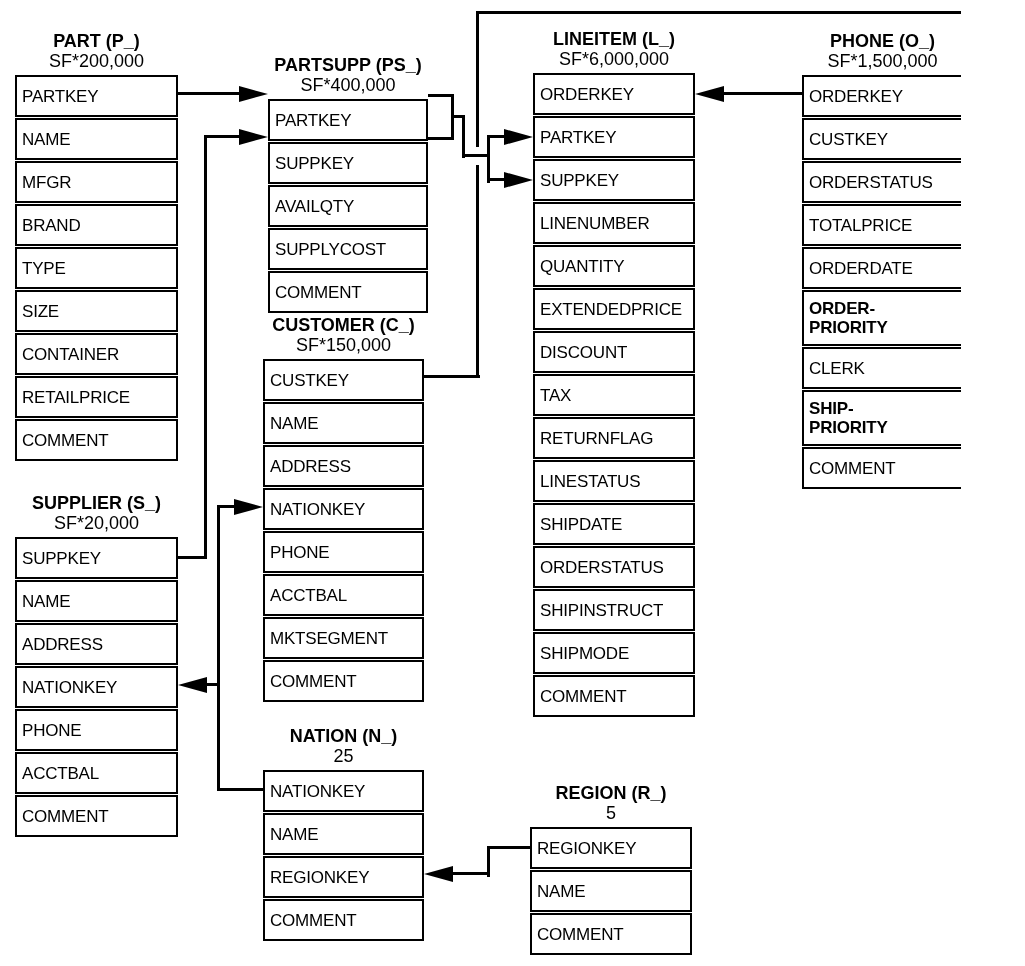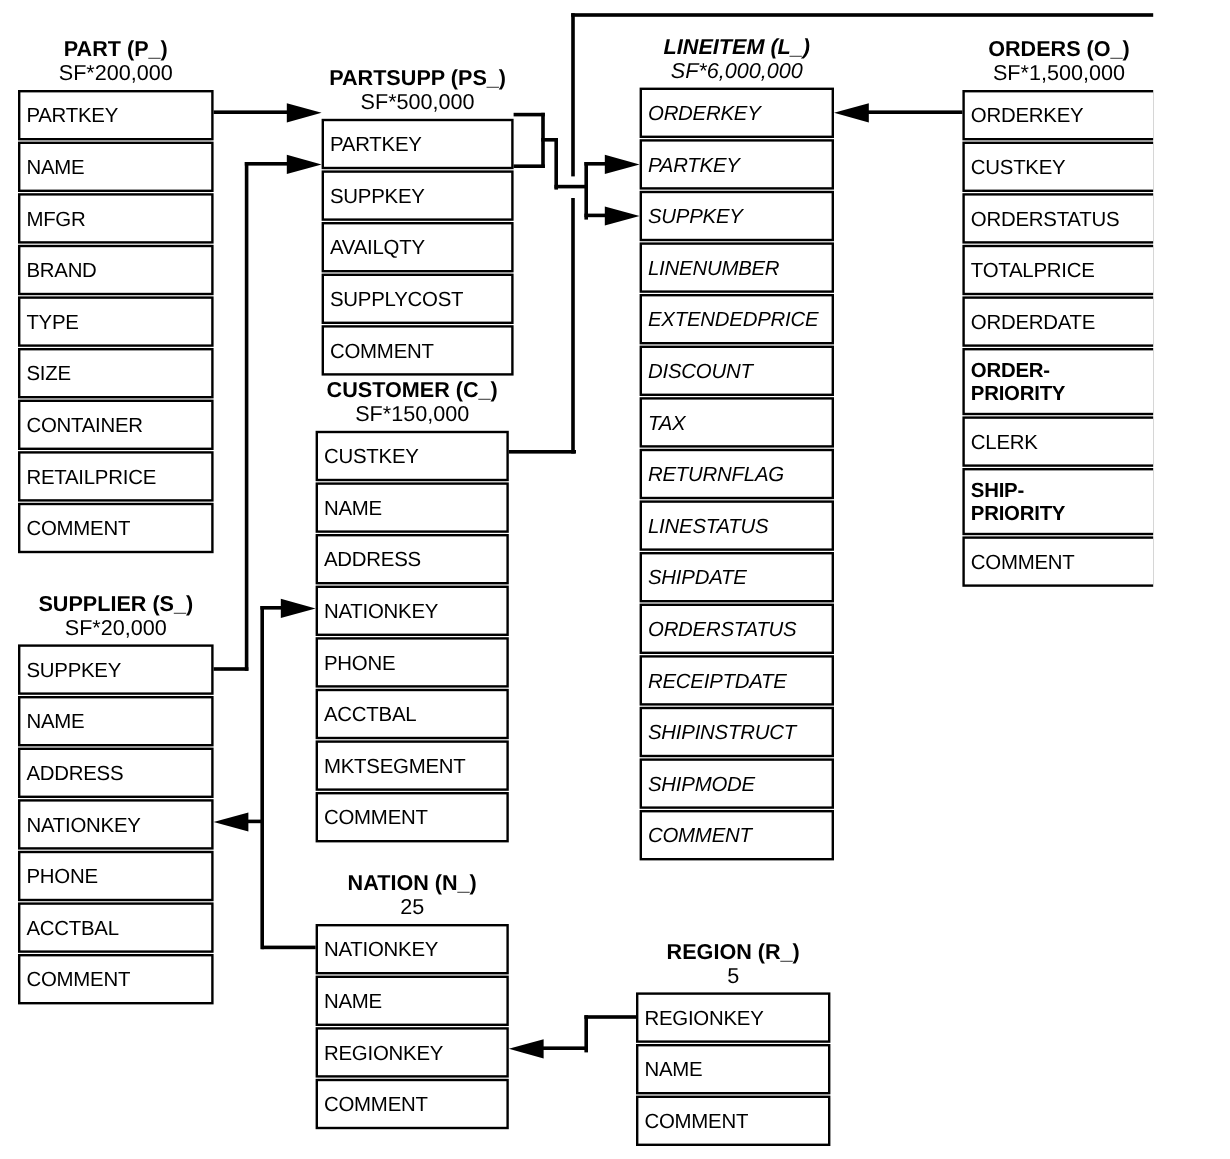--- a/index.html
+++ b/index.html
@@ -77,7 +77,7 @@
     <div class="cell">COMMENT</div>
   </div>
 
-  <div class="tbl" style="left:533px;top:29px;width:162px;font-style:italic;">
+  <div class="tbl" style="left:533px;top:29px;width:162px;">
     <div class="t-title">LINEITEM (L_)</div>
     <div class="t-card">SF*6,000,000</div>
     <div class="cell">ORDERKEY</div>

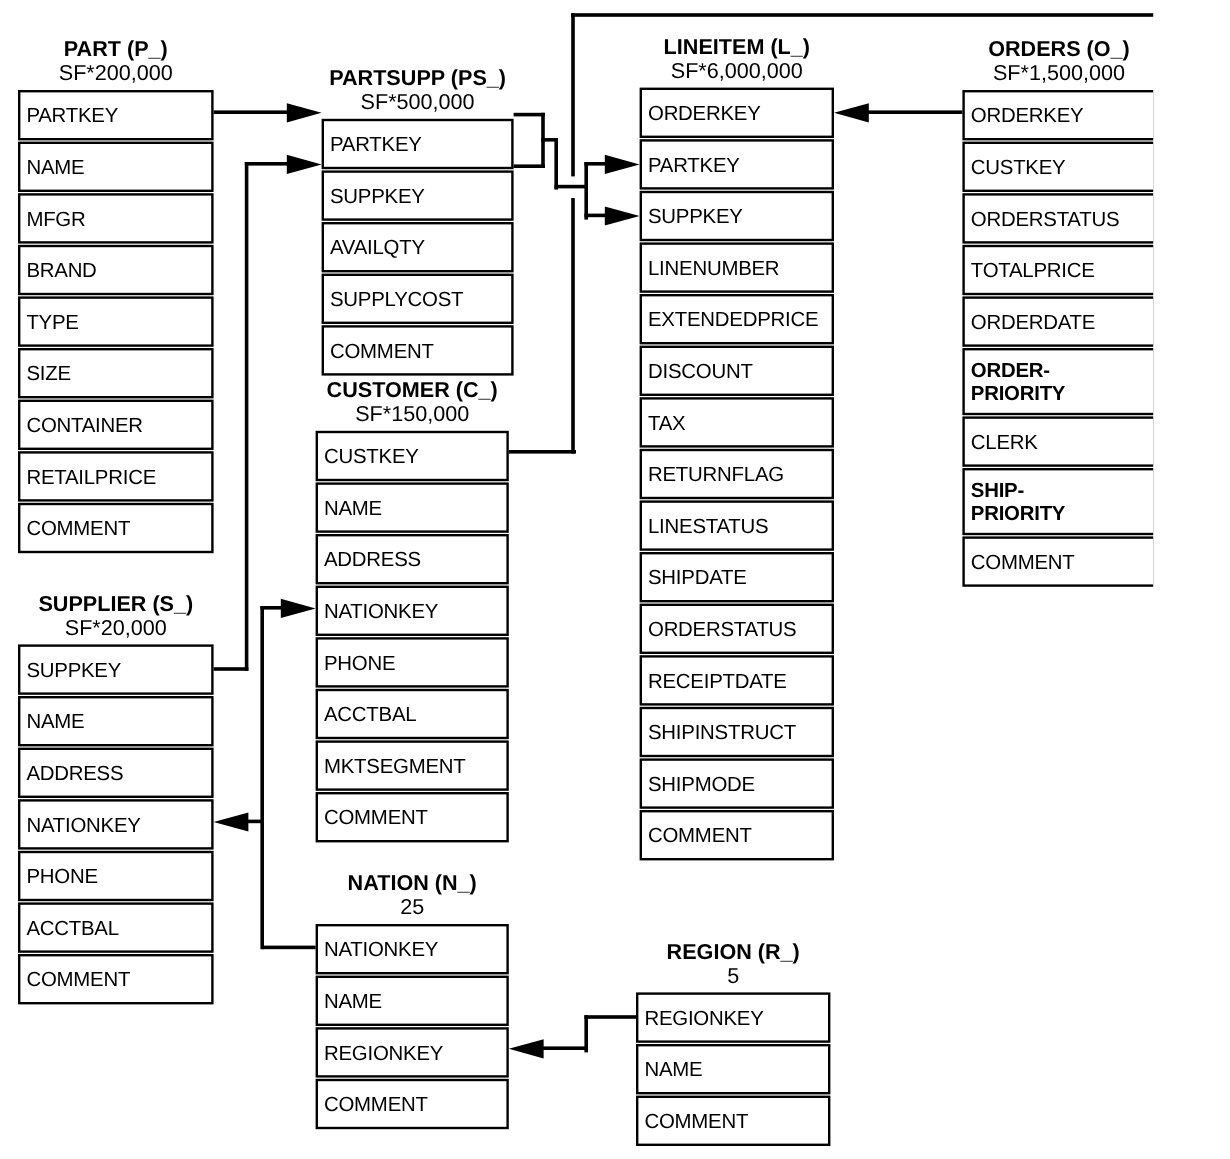--- a/index.html
+++ b/index.html
@@ -98,7 +98,7 @@
   </div>
 
   <div class="tbl" style="left:802px;top:31px;width:161px;">
-    <div class="t-title">ORDERS (O_)</div>
+    <div class="t-title">PHONE (O_)</div>
     <div class="t-card">SF*1,500,000</div>
     <div class="cell">ORDERKEY</div>
     <div class="cell">CUSTKEY</div>

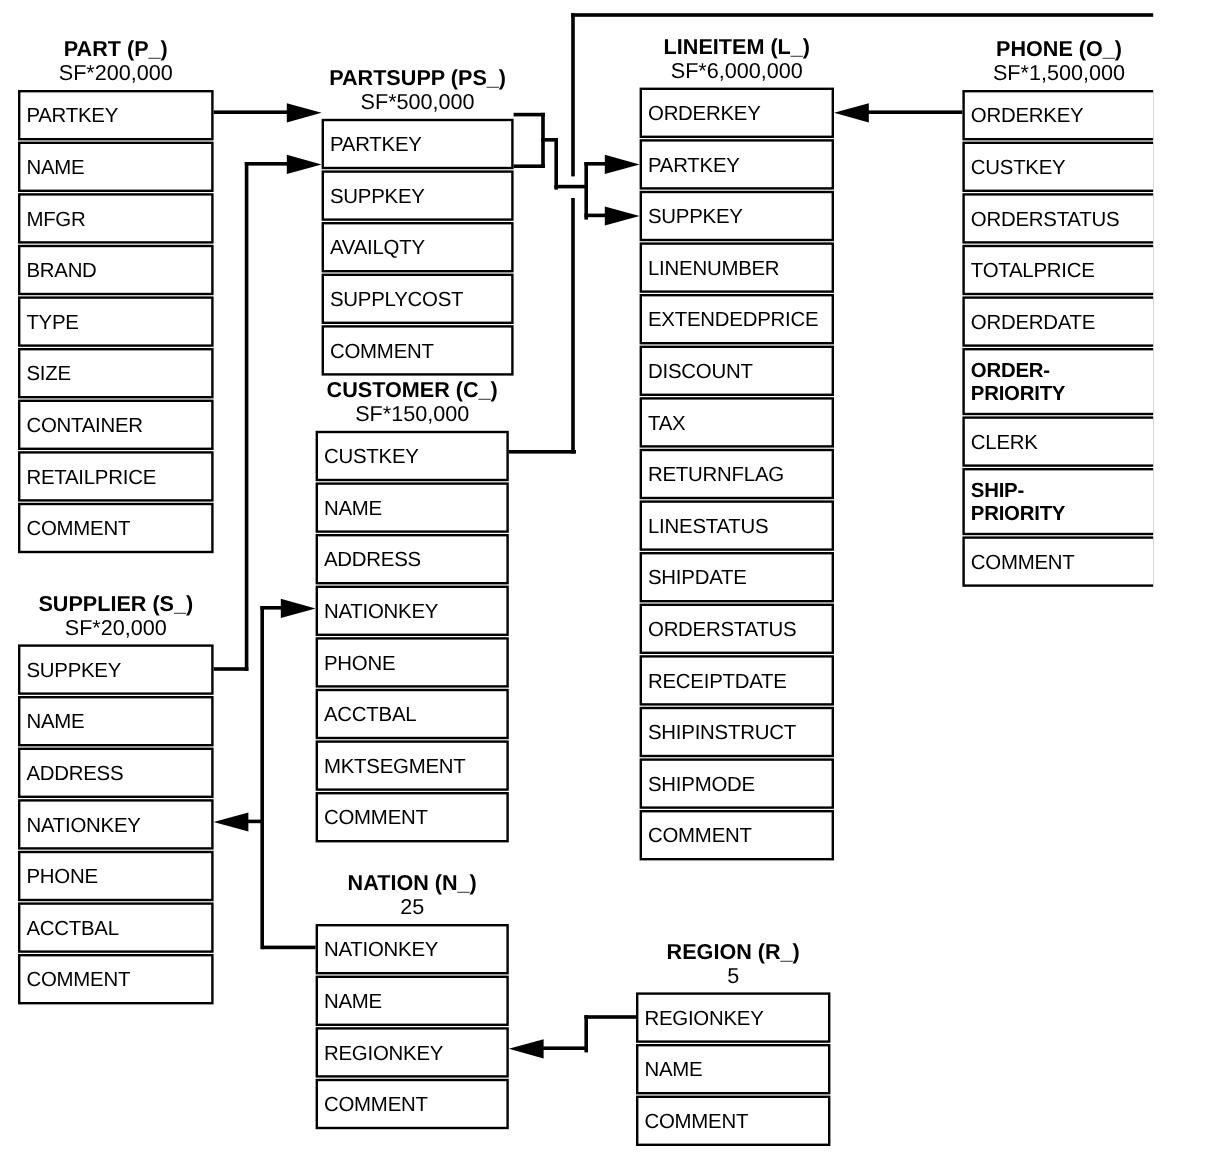--- a/index.html
+++ b/index.html
@@ -69,7 +69,7 @@
 
   <div class="tbl" style="left:268px;top:31px;width:160px;margin-top:24px;">
     <div class="t-title">PARTSUPP (PS_)</div>
-    <div class="t-card">SF*500,000</div>
+    <div class="t-card">SF*400,000</div>
     <div class="cell">PARTKEY</div>
     <div class="cell">SUPPKEY</div>
     <div class="cell">AVAILQTY</div>

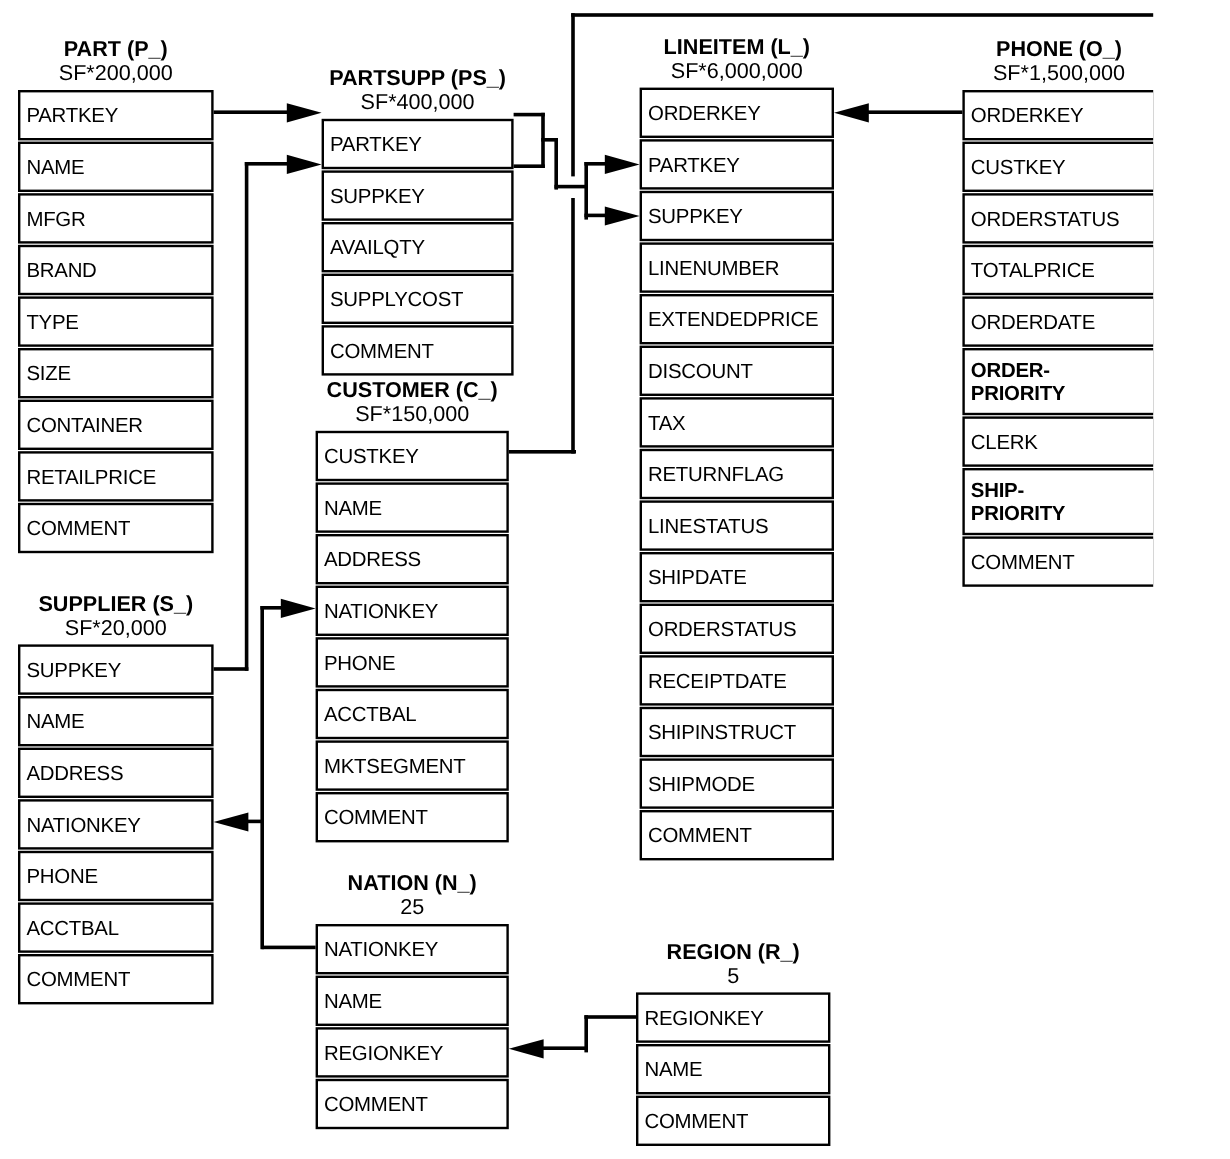--- a/index.html
+++ b/index.html
@@ -84,6 +84,7 @@
     <div class="cell">PARTKEY</div>
     <div class="cell">SUPPKEY</div>
     <div class="cell">LINENUMBER</div>
+    <div class="cell">QUANTITY</div>
     <div class="cell">EXTENDEDPRICE</div>
     <div class="cell">DISCOUNT</div>
     <div class="cell">TAX</div>

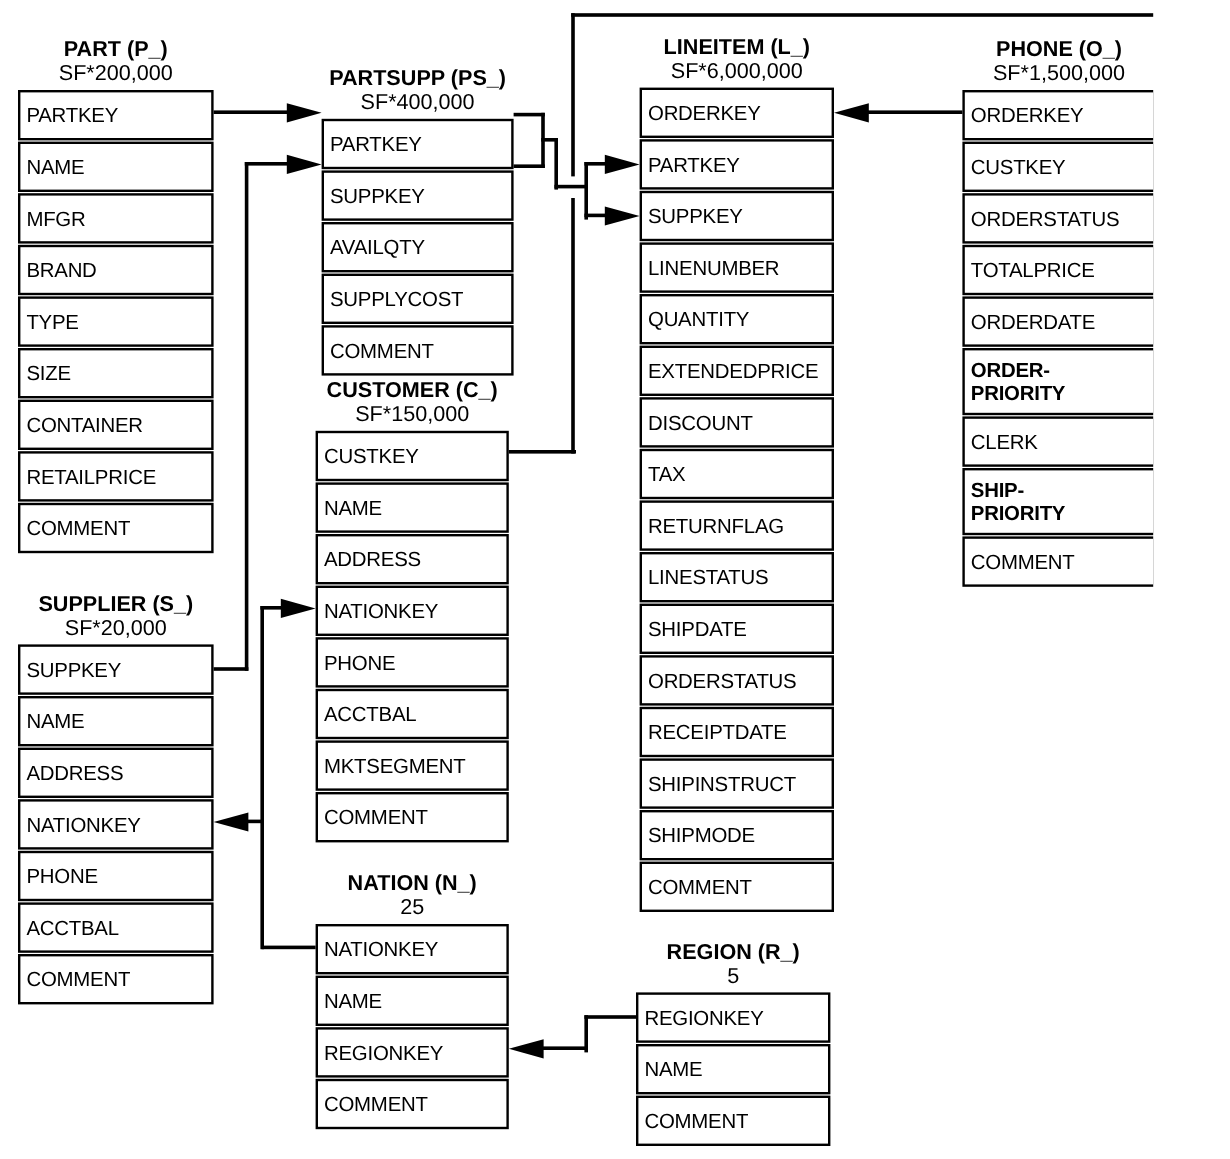--- a/index.html
+++ b/index.html
@@ -92,7 +92,6 @@
     <div class="cell">LINESTATUS</div>
     <div class="cell">SHIPDATE</div>
     <div class="cell">ORDERSTATUS</div>
-    <div class="cell">RECEIPTDATE</div>
     <div class="cell">SHIPINSTRUCT</div>
     <div class="cell">SHIPMODE</div>
     <div class="cell">COMMENT</div>

